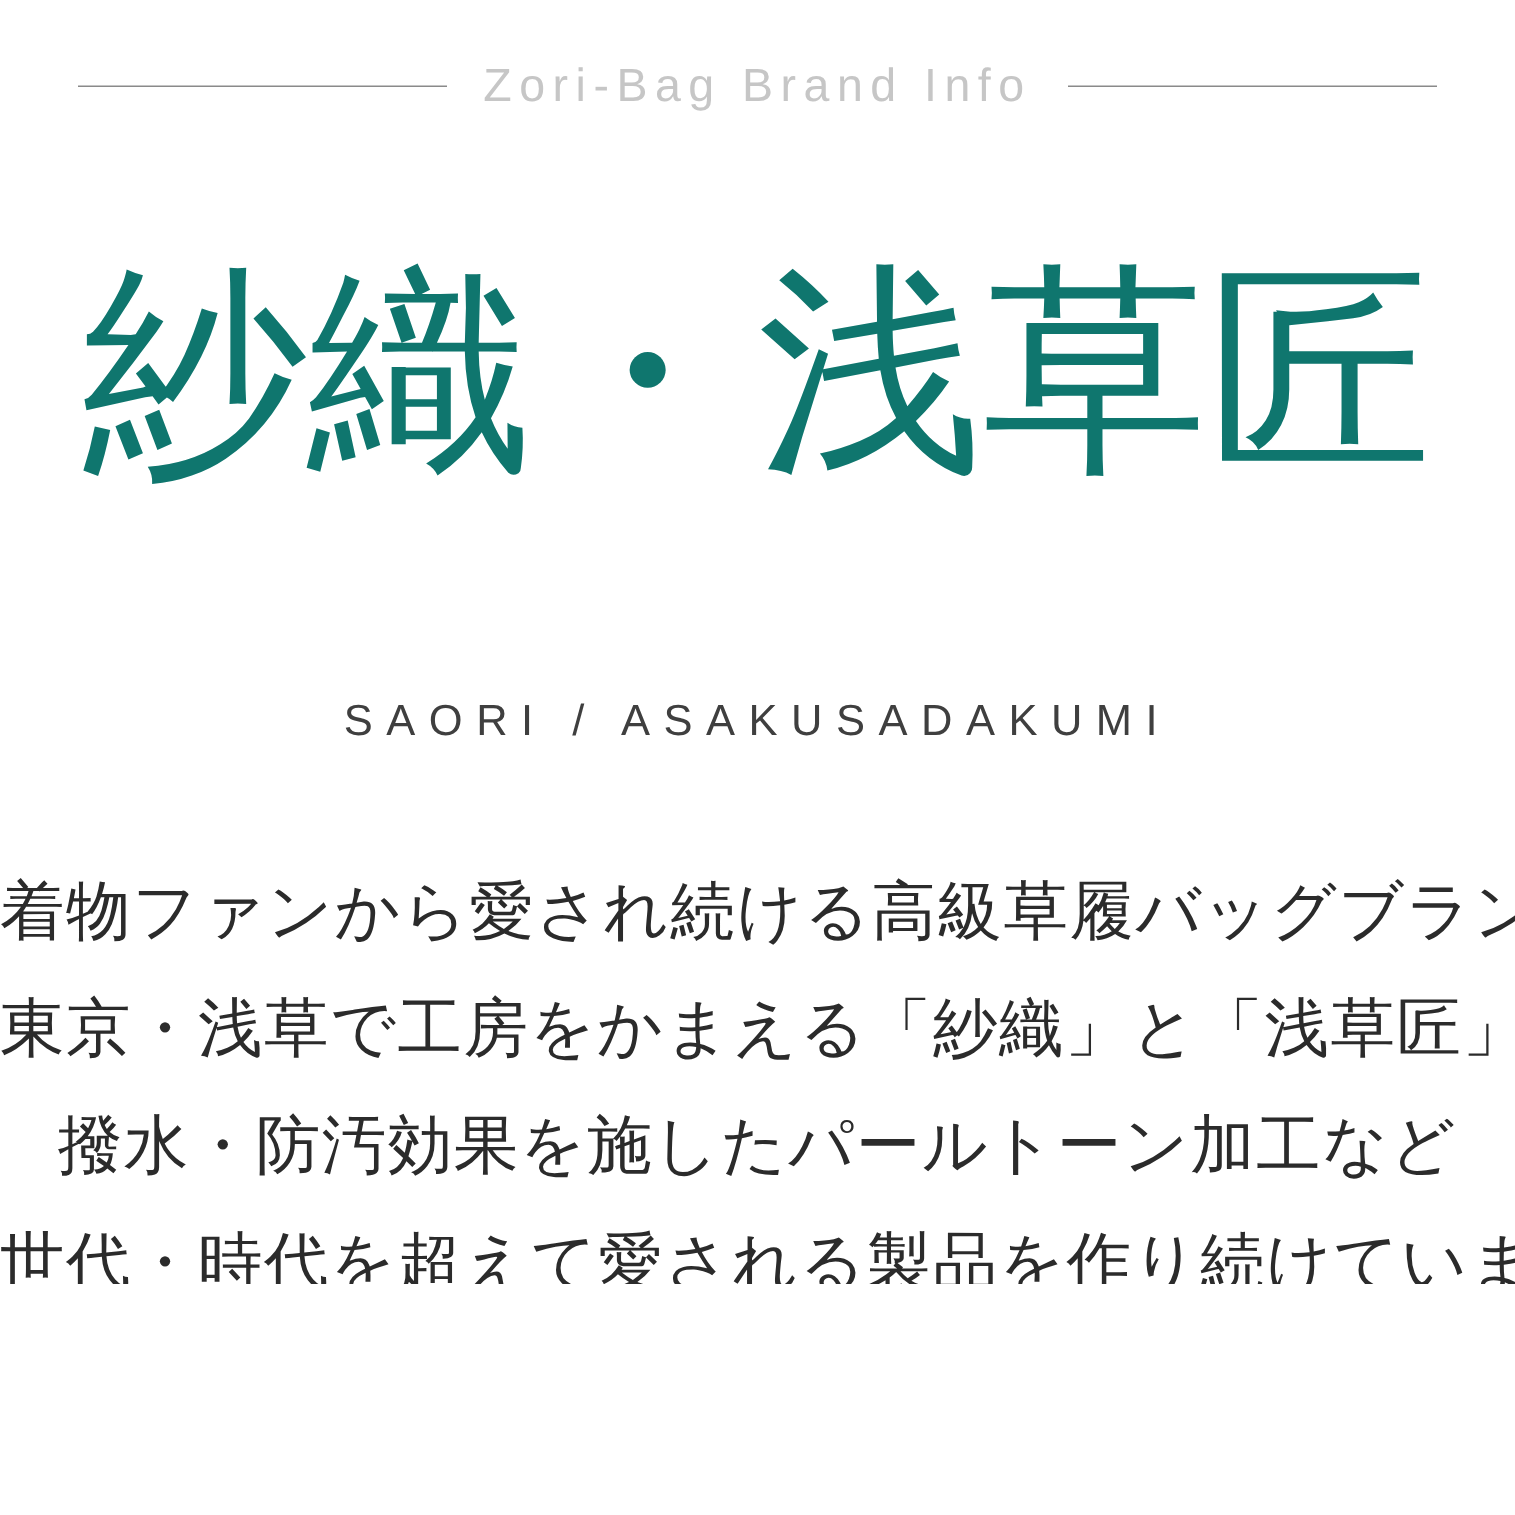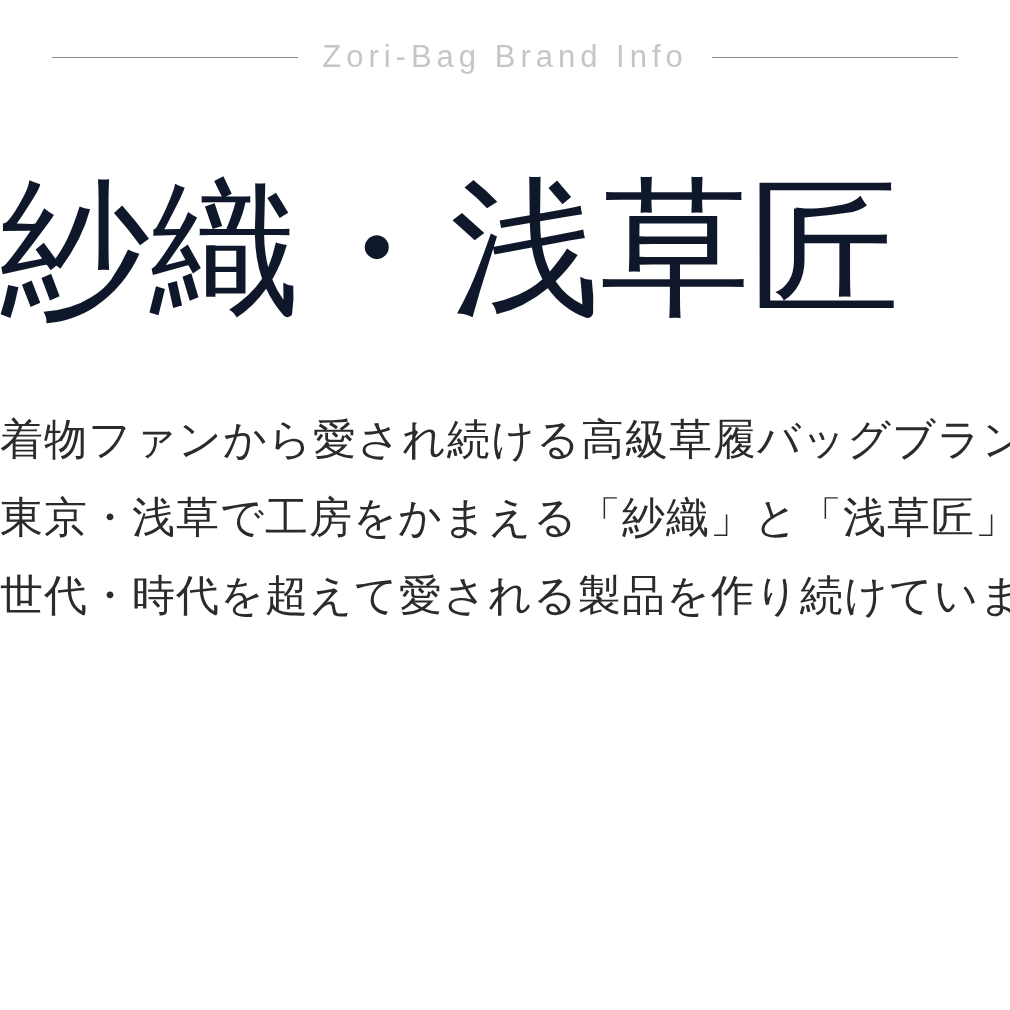--- a/index.html
+++ b/index.html
@@ -16,6 +16,7 @@
     height: 856px;
     background: #ffffff;
     overflow: hidden;
+    text-align: center;
   }
 
   

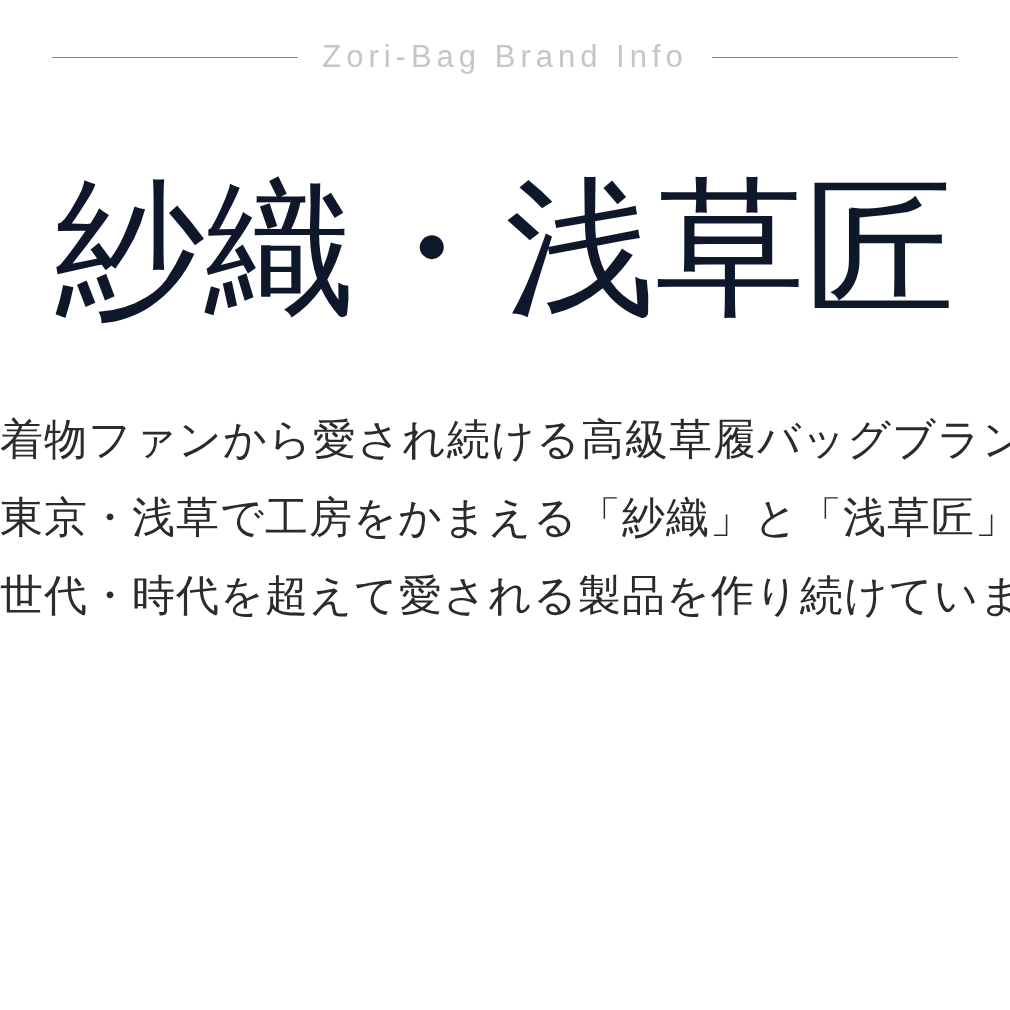--- a/index.html
+++ b/index.html
@@ -51,7 +51,7 @@
     font-size: 150px;
     line-height: 1.05;
     letter-spacing: 0px;
-    color: #0f172a;
+    color: #0f766e;
     white-space: nowrap;
   }
 

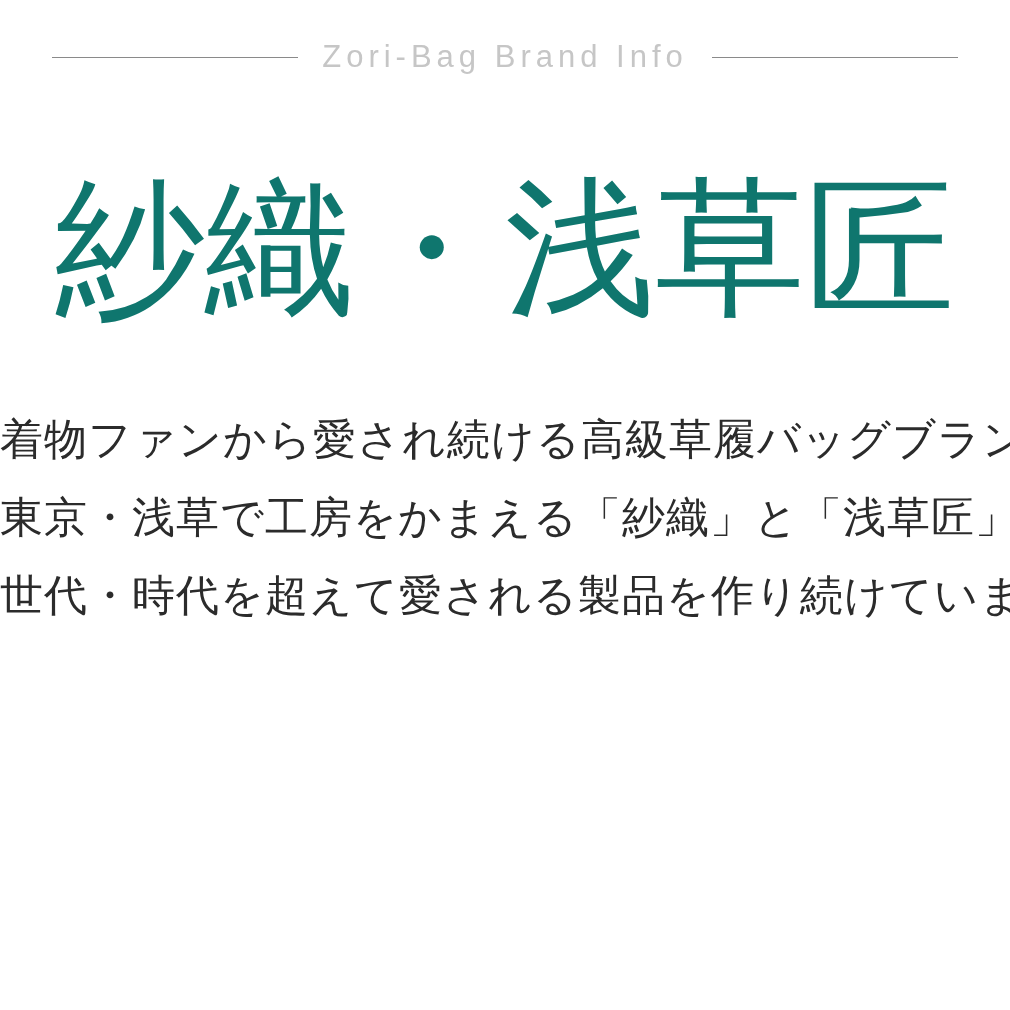--- a/index.html
+++ b/index.html
@@ -93,6 +93,7 @@
 
   <h1 class="title">紗織・浅草匠</h1>
 
+  <div class="subtitle">SAORI / ASAKUSADAKUMI</div>
 
   <div class="description">
     <p>着物ファンから愛され続ける高級草履バッグブランド。</p>

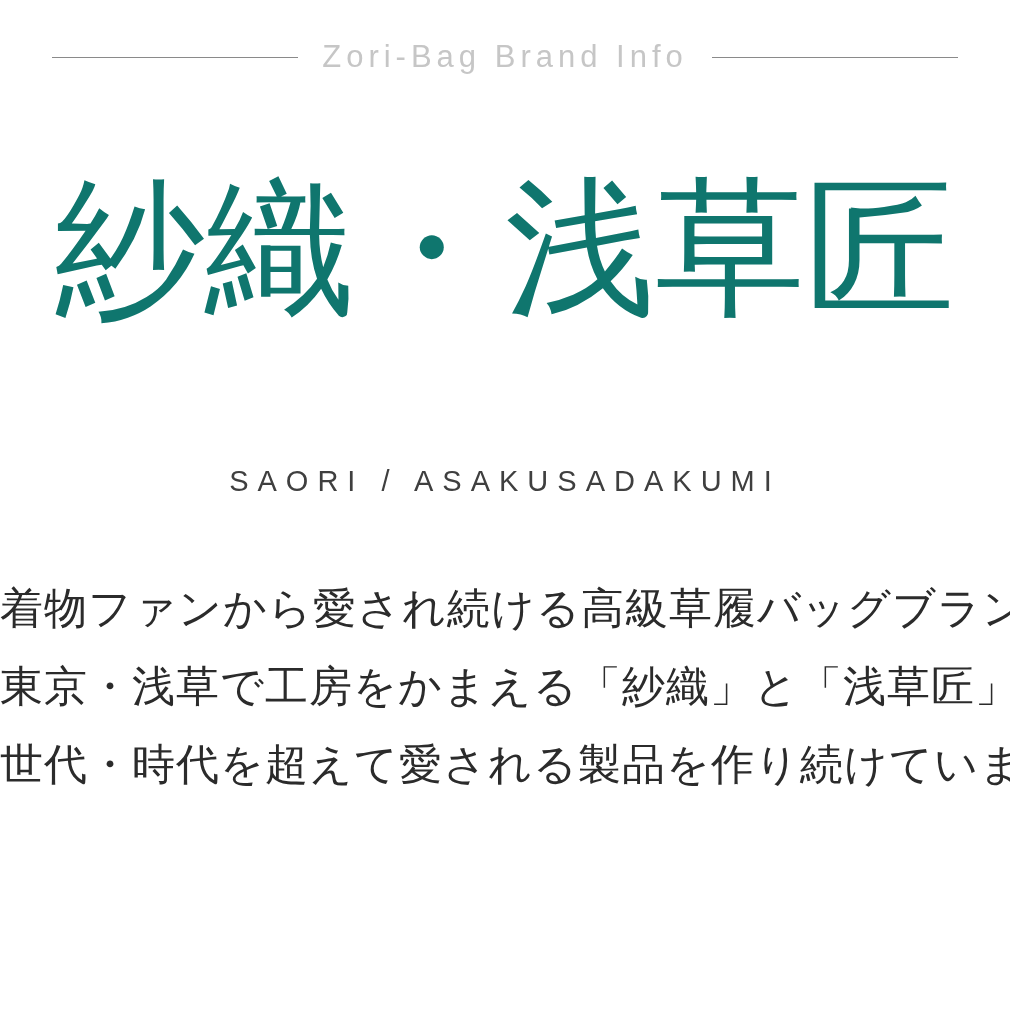--- a/index.html
+++ b/index.html
@@ -98,6 +98,7 @@
   <div class="description">
     <p>着物ファンから愛され続ける高級草履バッグブランド。</p>
     <p>東京・浅草で工房をかまえる「紗織」と「浅草匠」は</p>
+    <p>撥水・防汚効果を施したパールトーン加工など</p>
     <p>世代・時代を超えて愛される製品を作り続けています。</p>
   </div>
 

